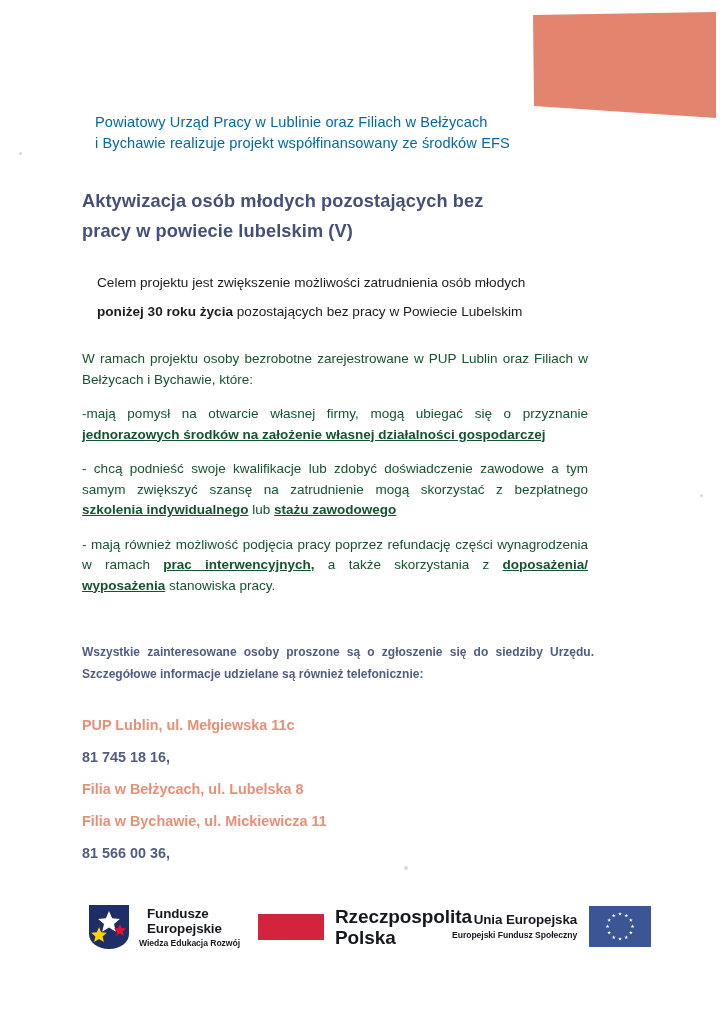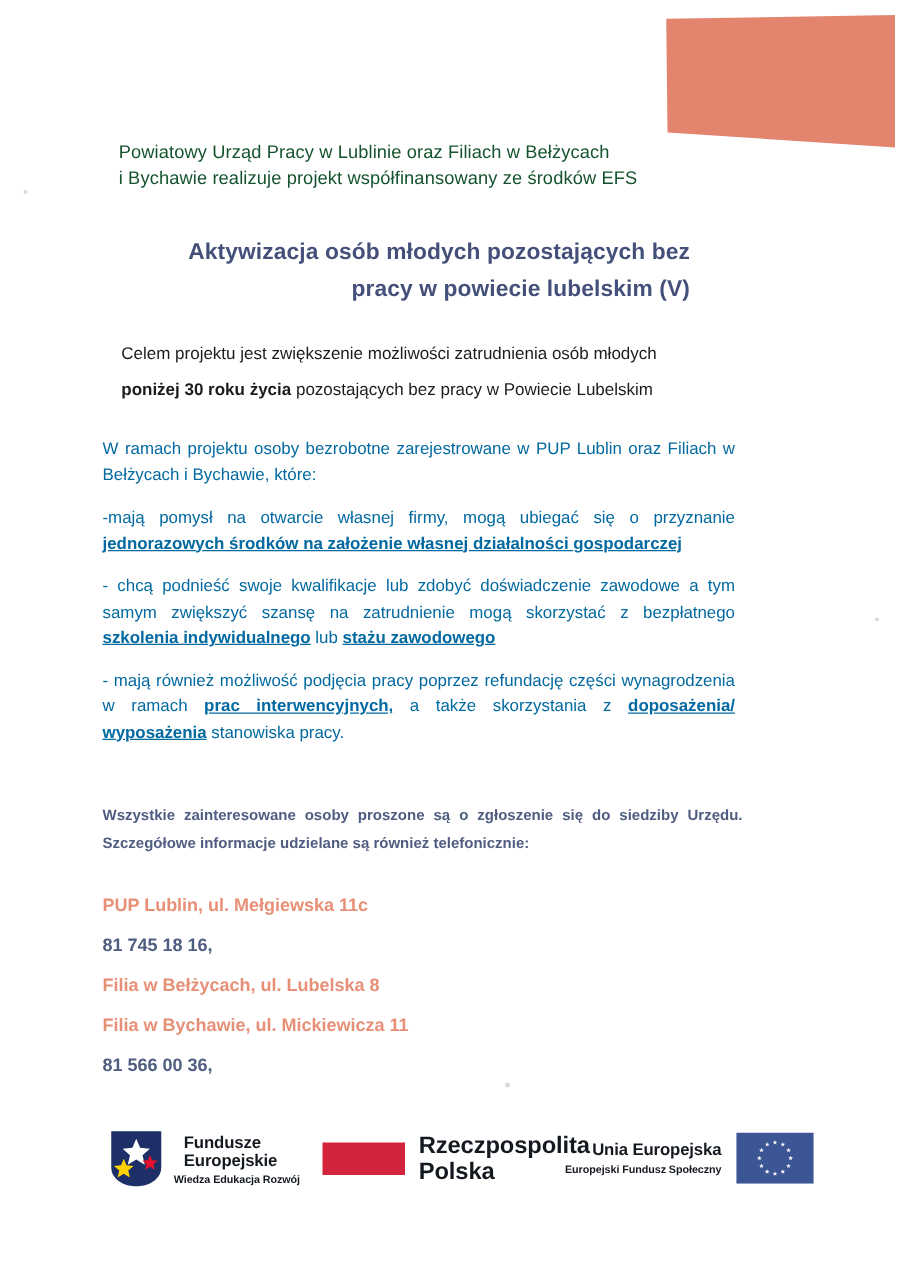--- a/index.html
+++ b/index.html
@@ -35,7 +35,7 @@
     left: 95px;
     top: 112px;
     width: 540px;
-    color: #14532d;
+    color: #0369a1;
     font-size: 14.6px;
     line-height: 21px;
     letter-spacing: 0.1px;

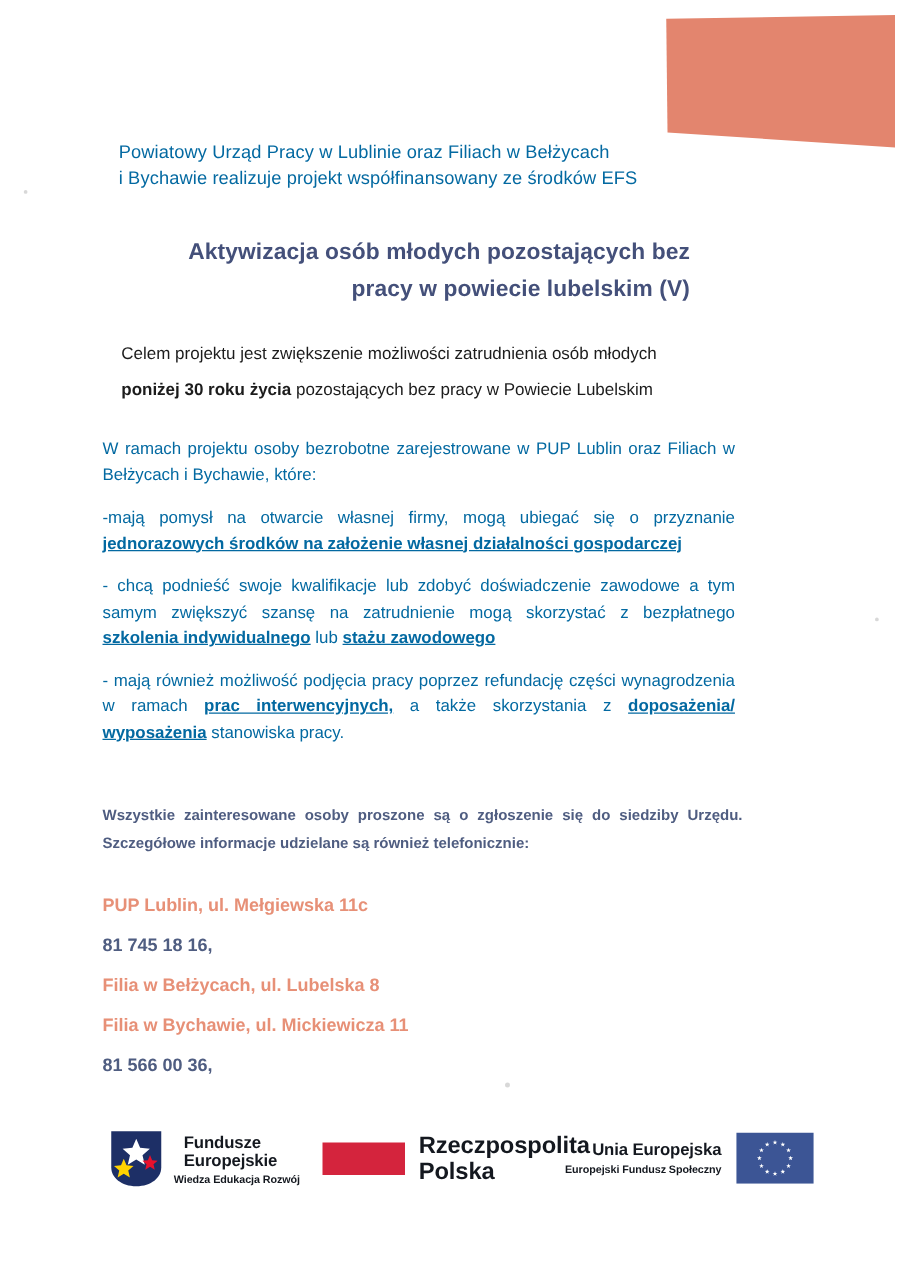--- a/index.html
+++ b/index.html
@@ -46,7 +46,7 @@
     left: 82px;
     top: 186px;
     width: 470px;
-    text-align: right;
+    text-align: left;
     color: #44507a;
     font-size: 18.2px;
     font-weight: bold;

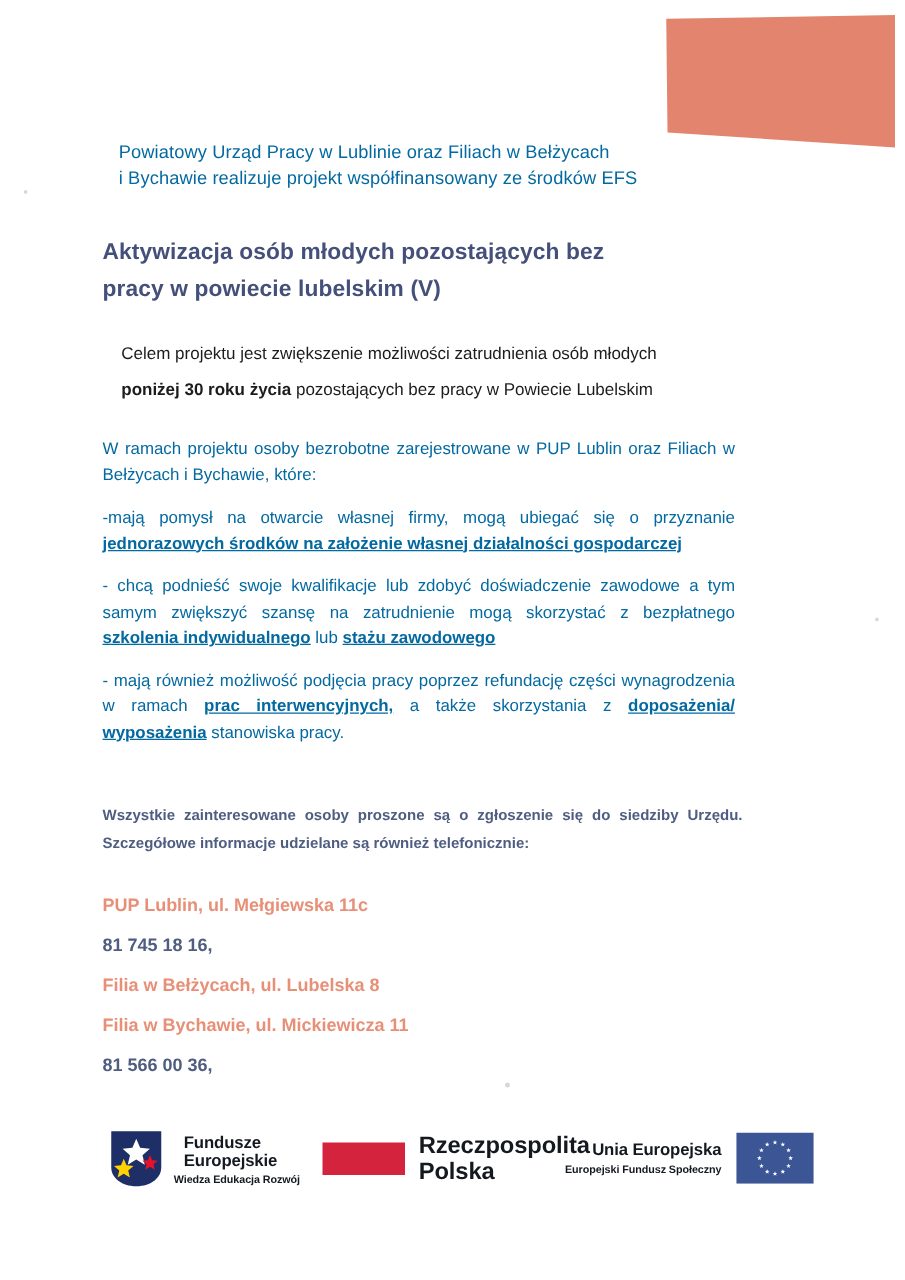--- a/index.html
+++ b/index.html
@@ -72,7 +72,7 @@
     left: 82px;
     top: 349px;
     width: 506px;
-    color: #0369a1;
+    color: #14532d;
     font-size: 13.5px;
     line-height: 20.5px;
     text-align: justify;

